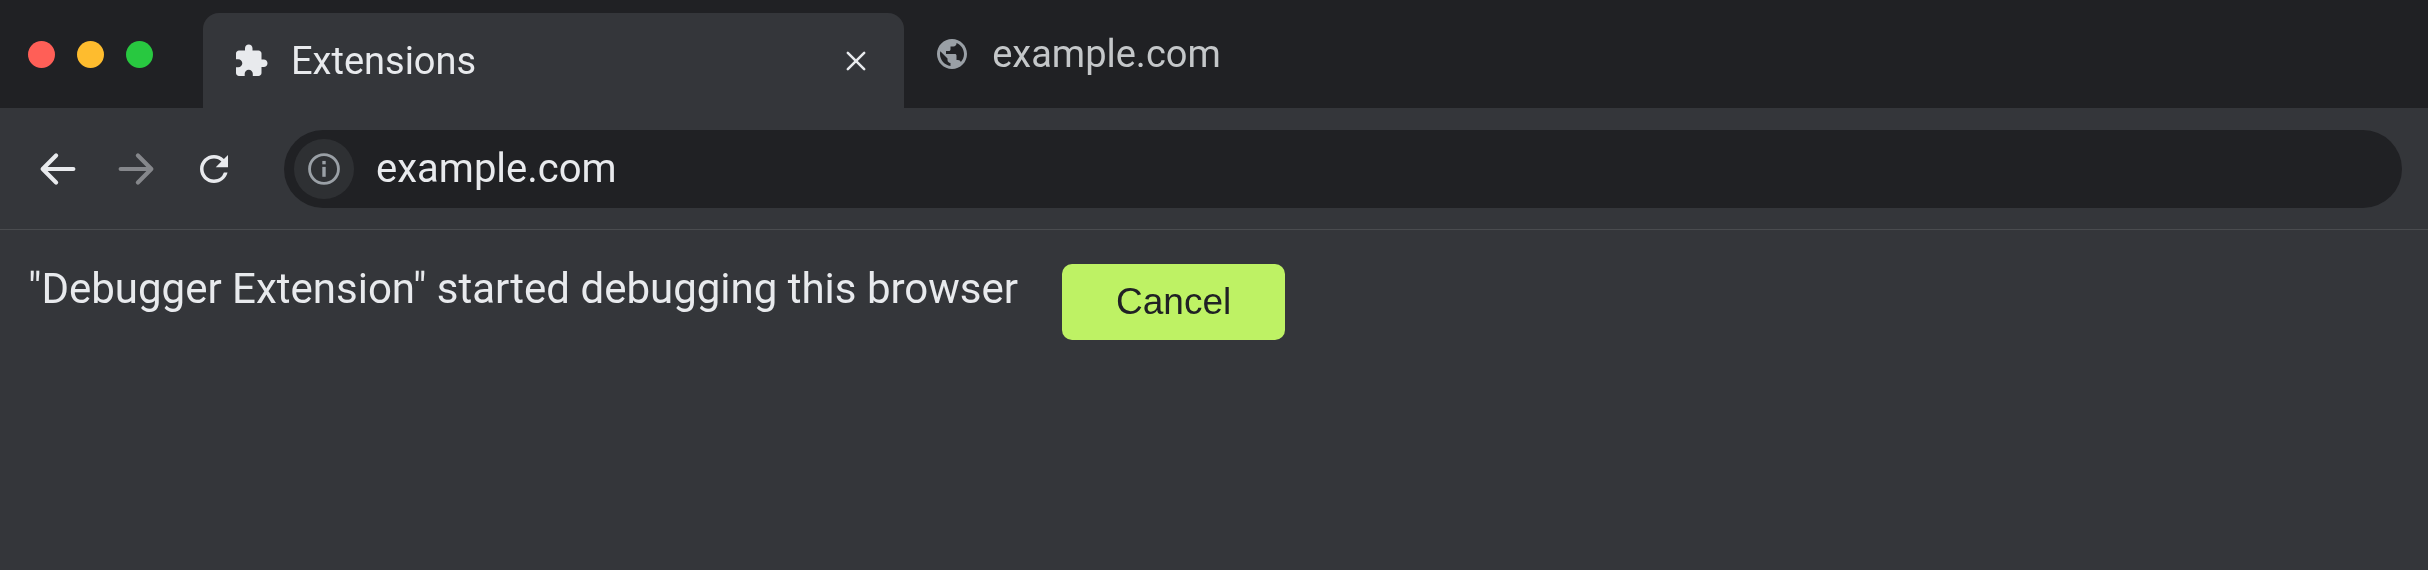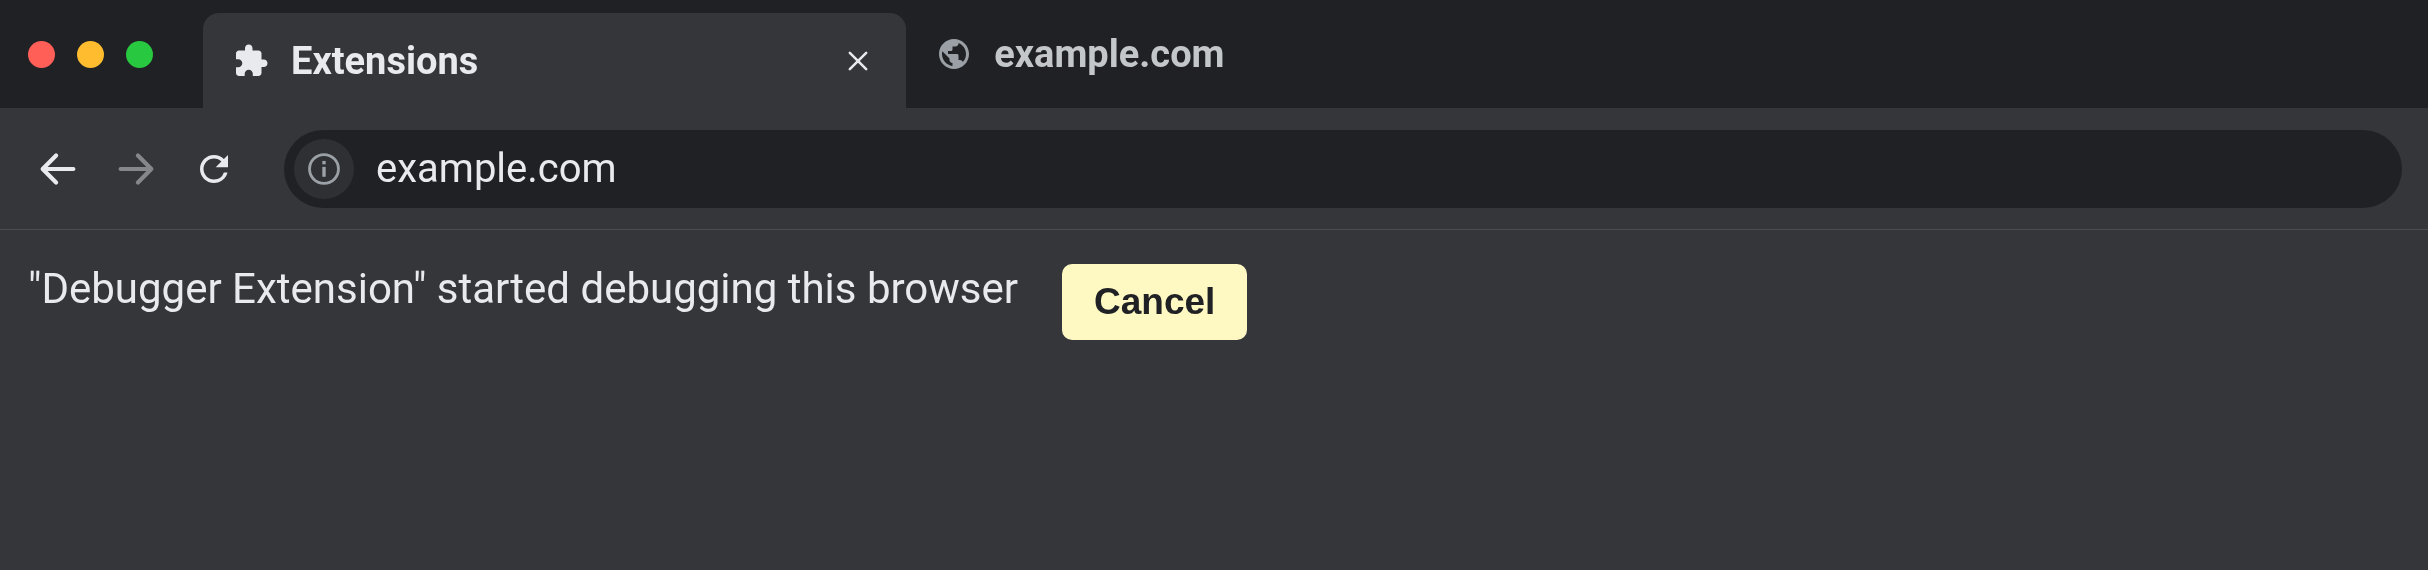--- a/index.html
+++ b/index.html
@@ -56,7 +56,7 @@
     }
     .tab-title {
       font-size: 38px;
-      font-weight: 700;
+      font-weight: 400;
       white-space: nowrap;
     }
     .tab-icon {

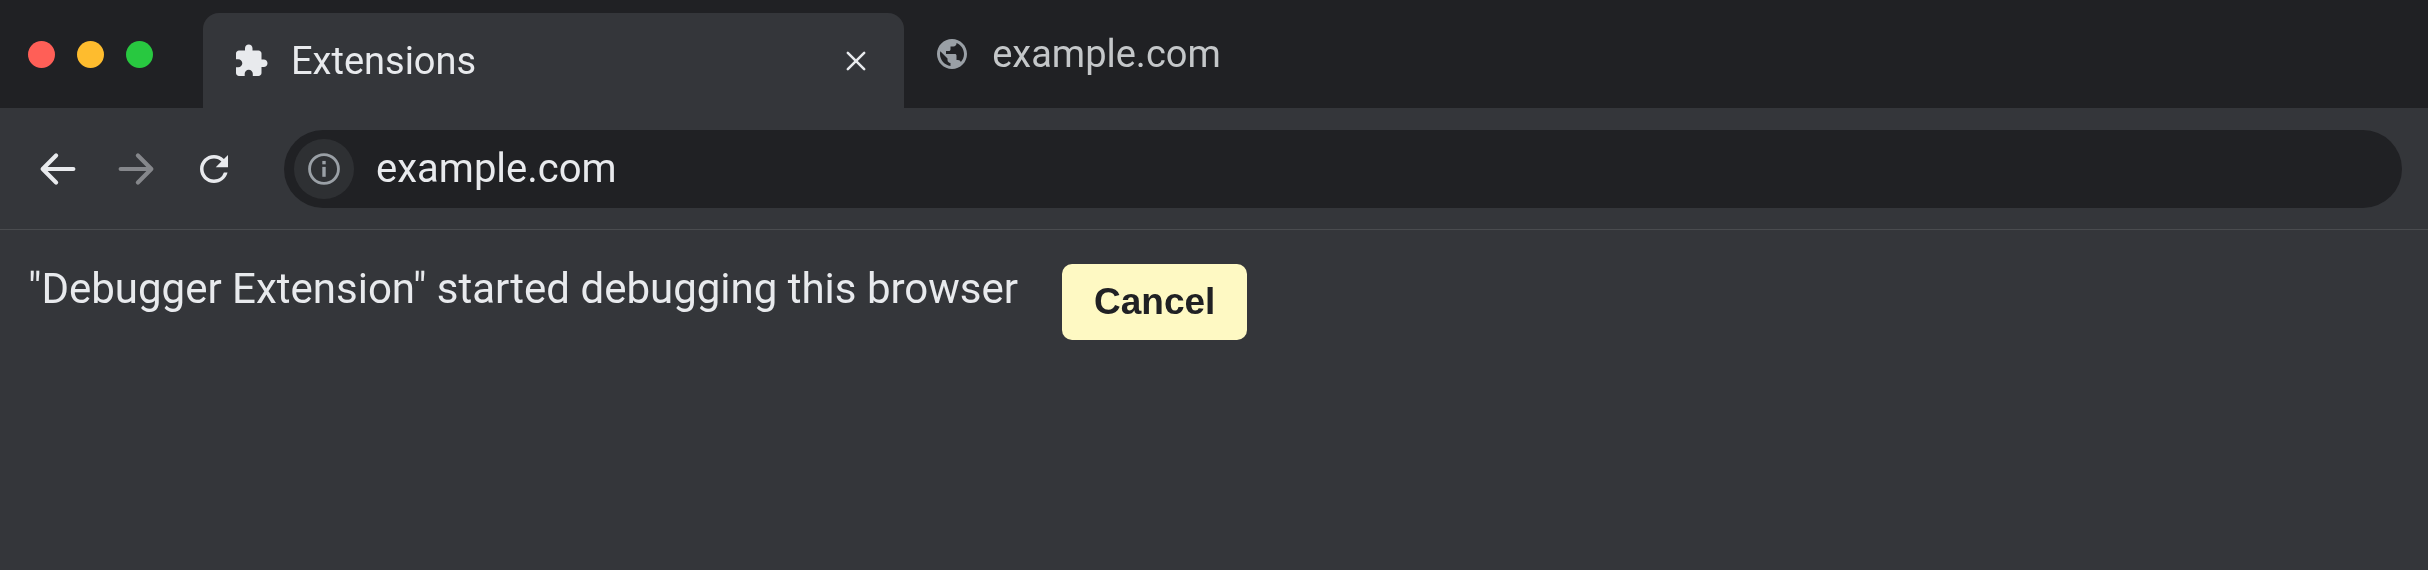--- a/index.html
+++ b/index.html
@@ -137,13 +137,13 @@
       white-space: nowrap;
     }
     .cancel-button {
-      background: #fef9c3;
+      background: #bef264;
       color: #202124;
       border: none;
       border-radius: 10px;
       font-size: 37px;
-      font-weight: 700;
-      padding: 17px 32px;
+      font-weight: 400;
+      padding: 17px 54px;
       cursor: pointer;
     }
     svg { display: block; }

